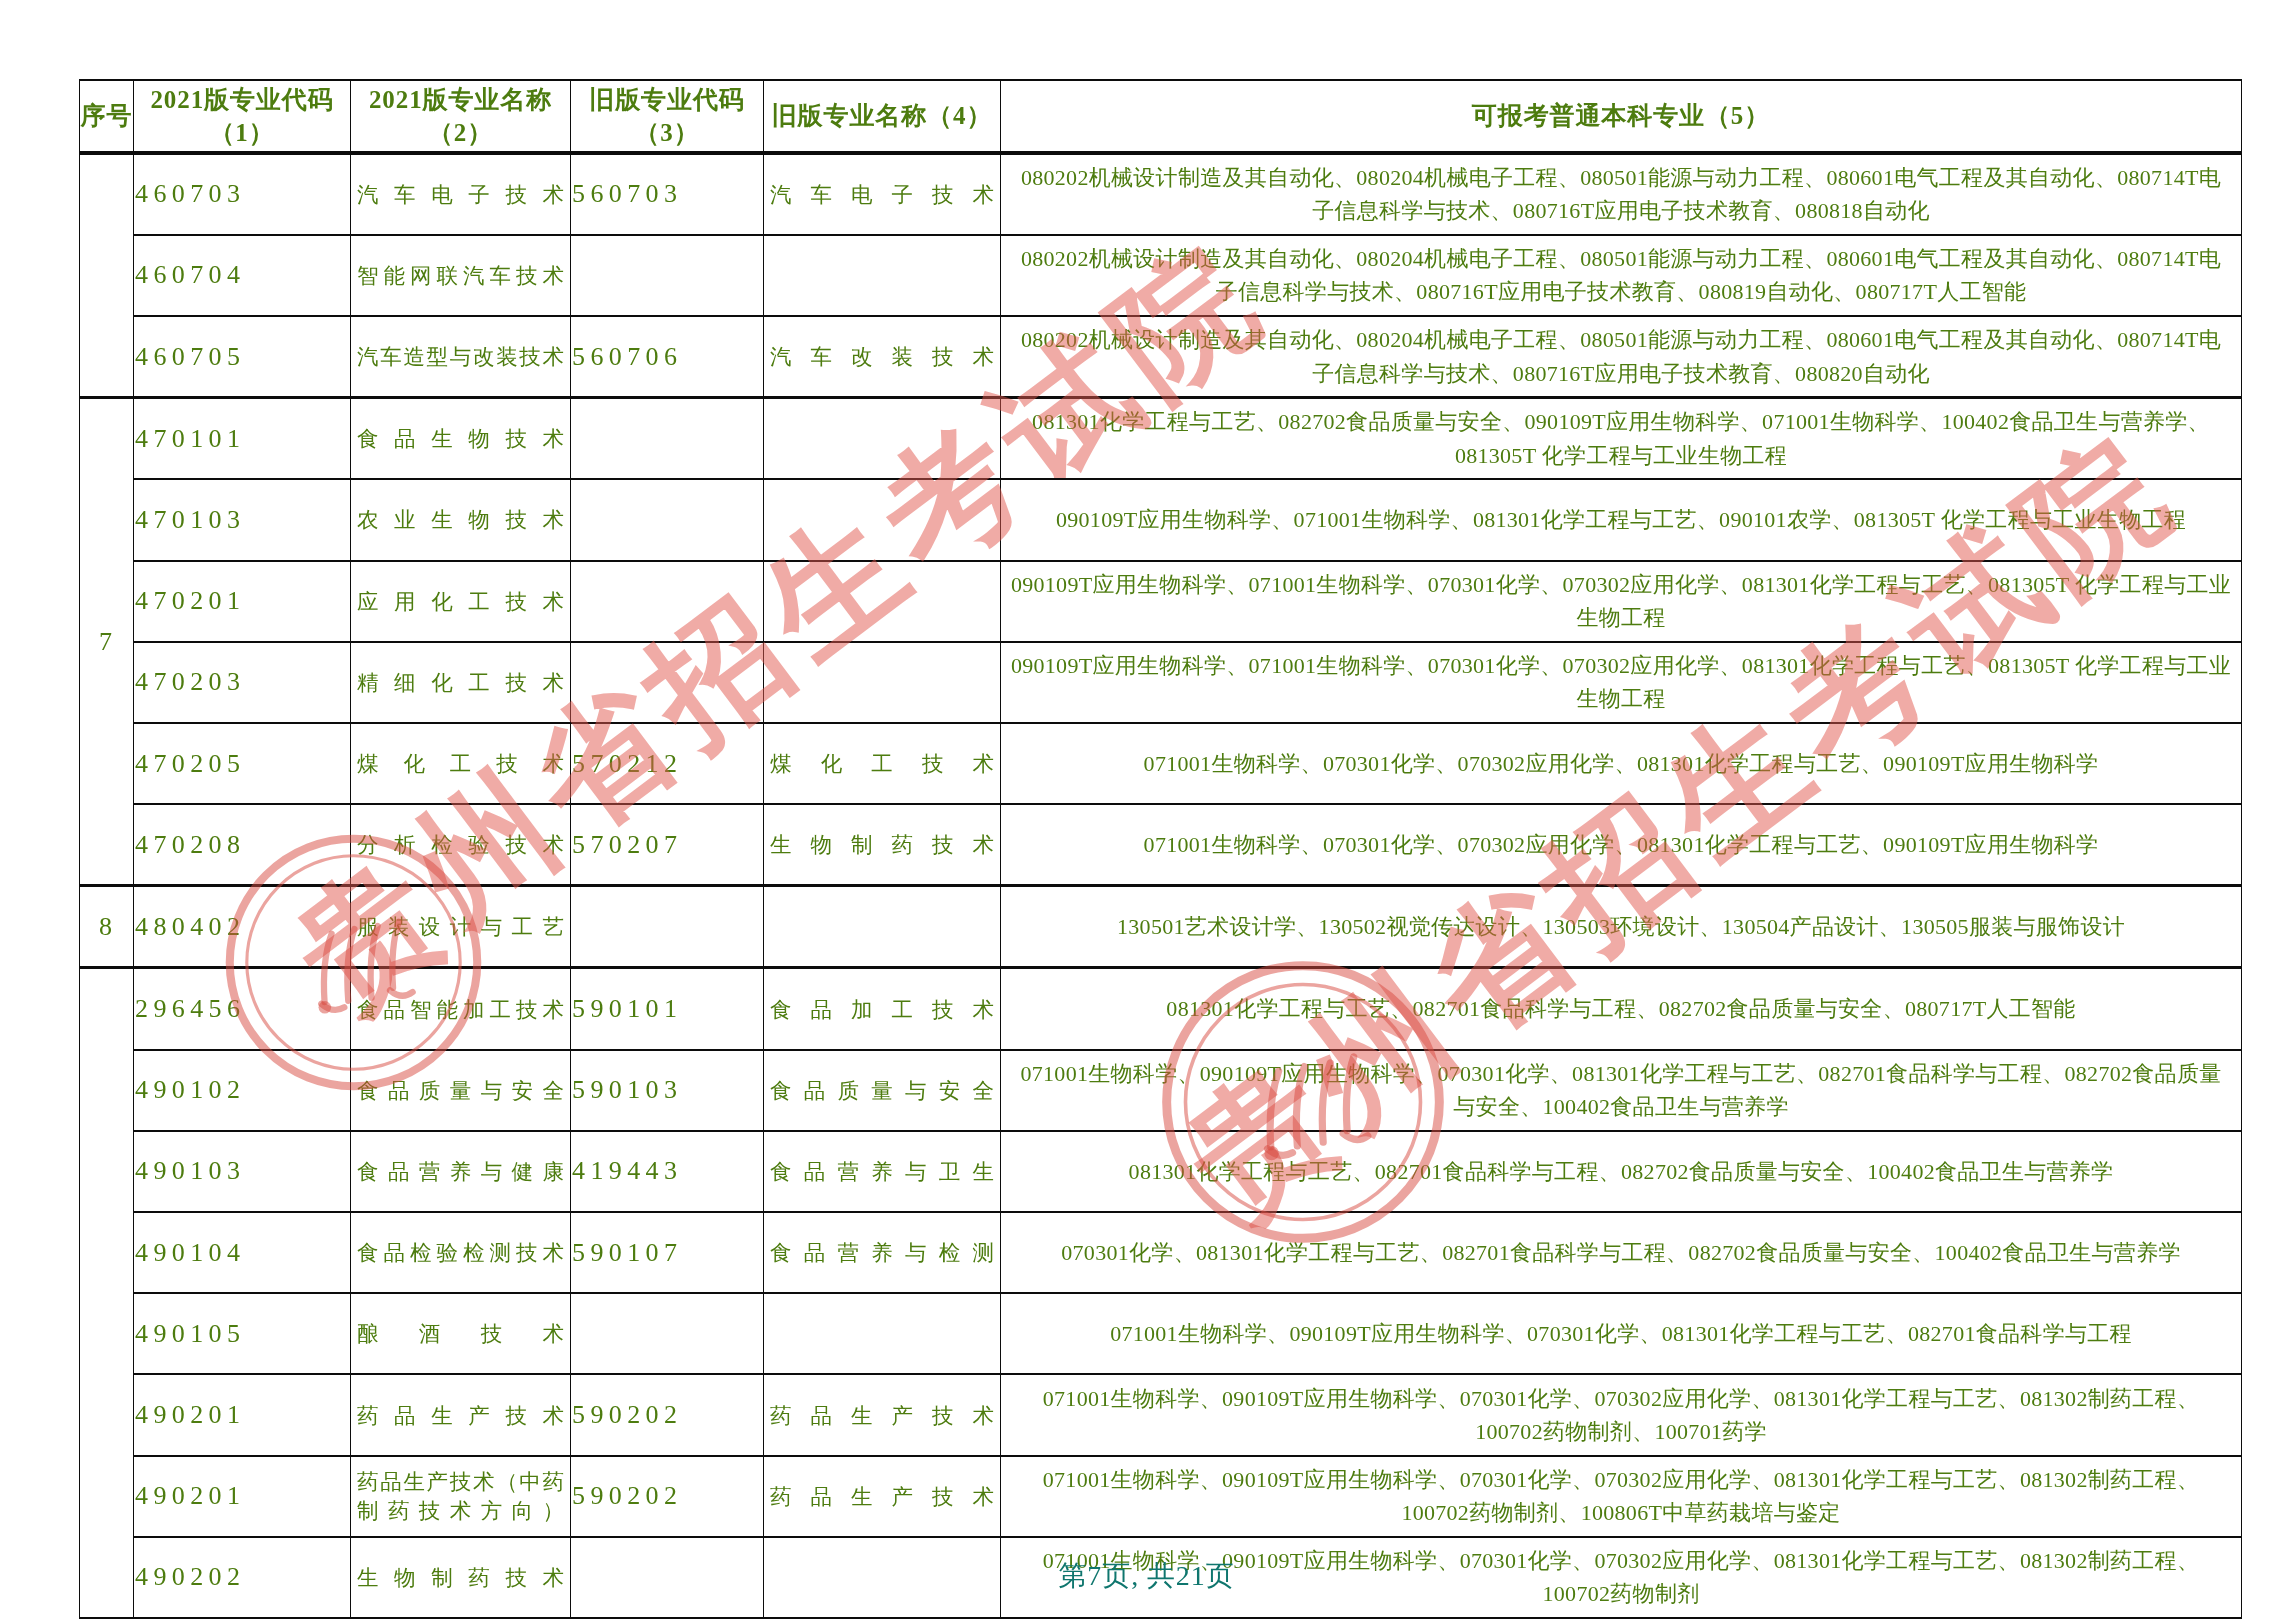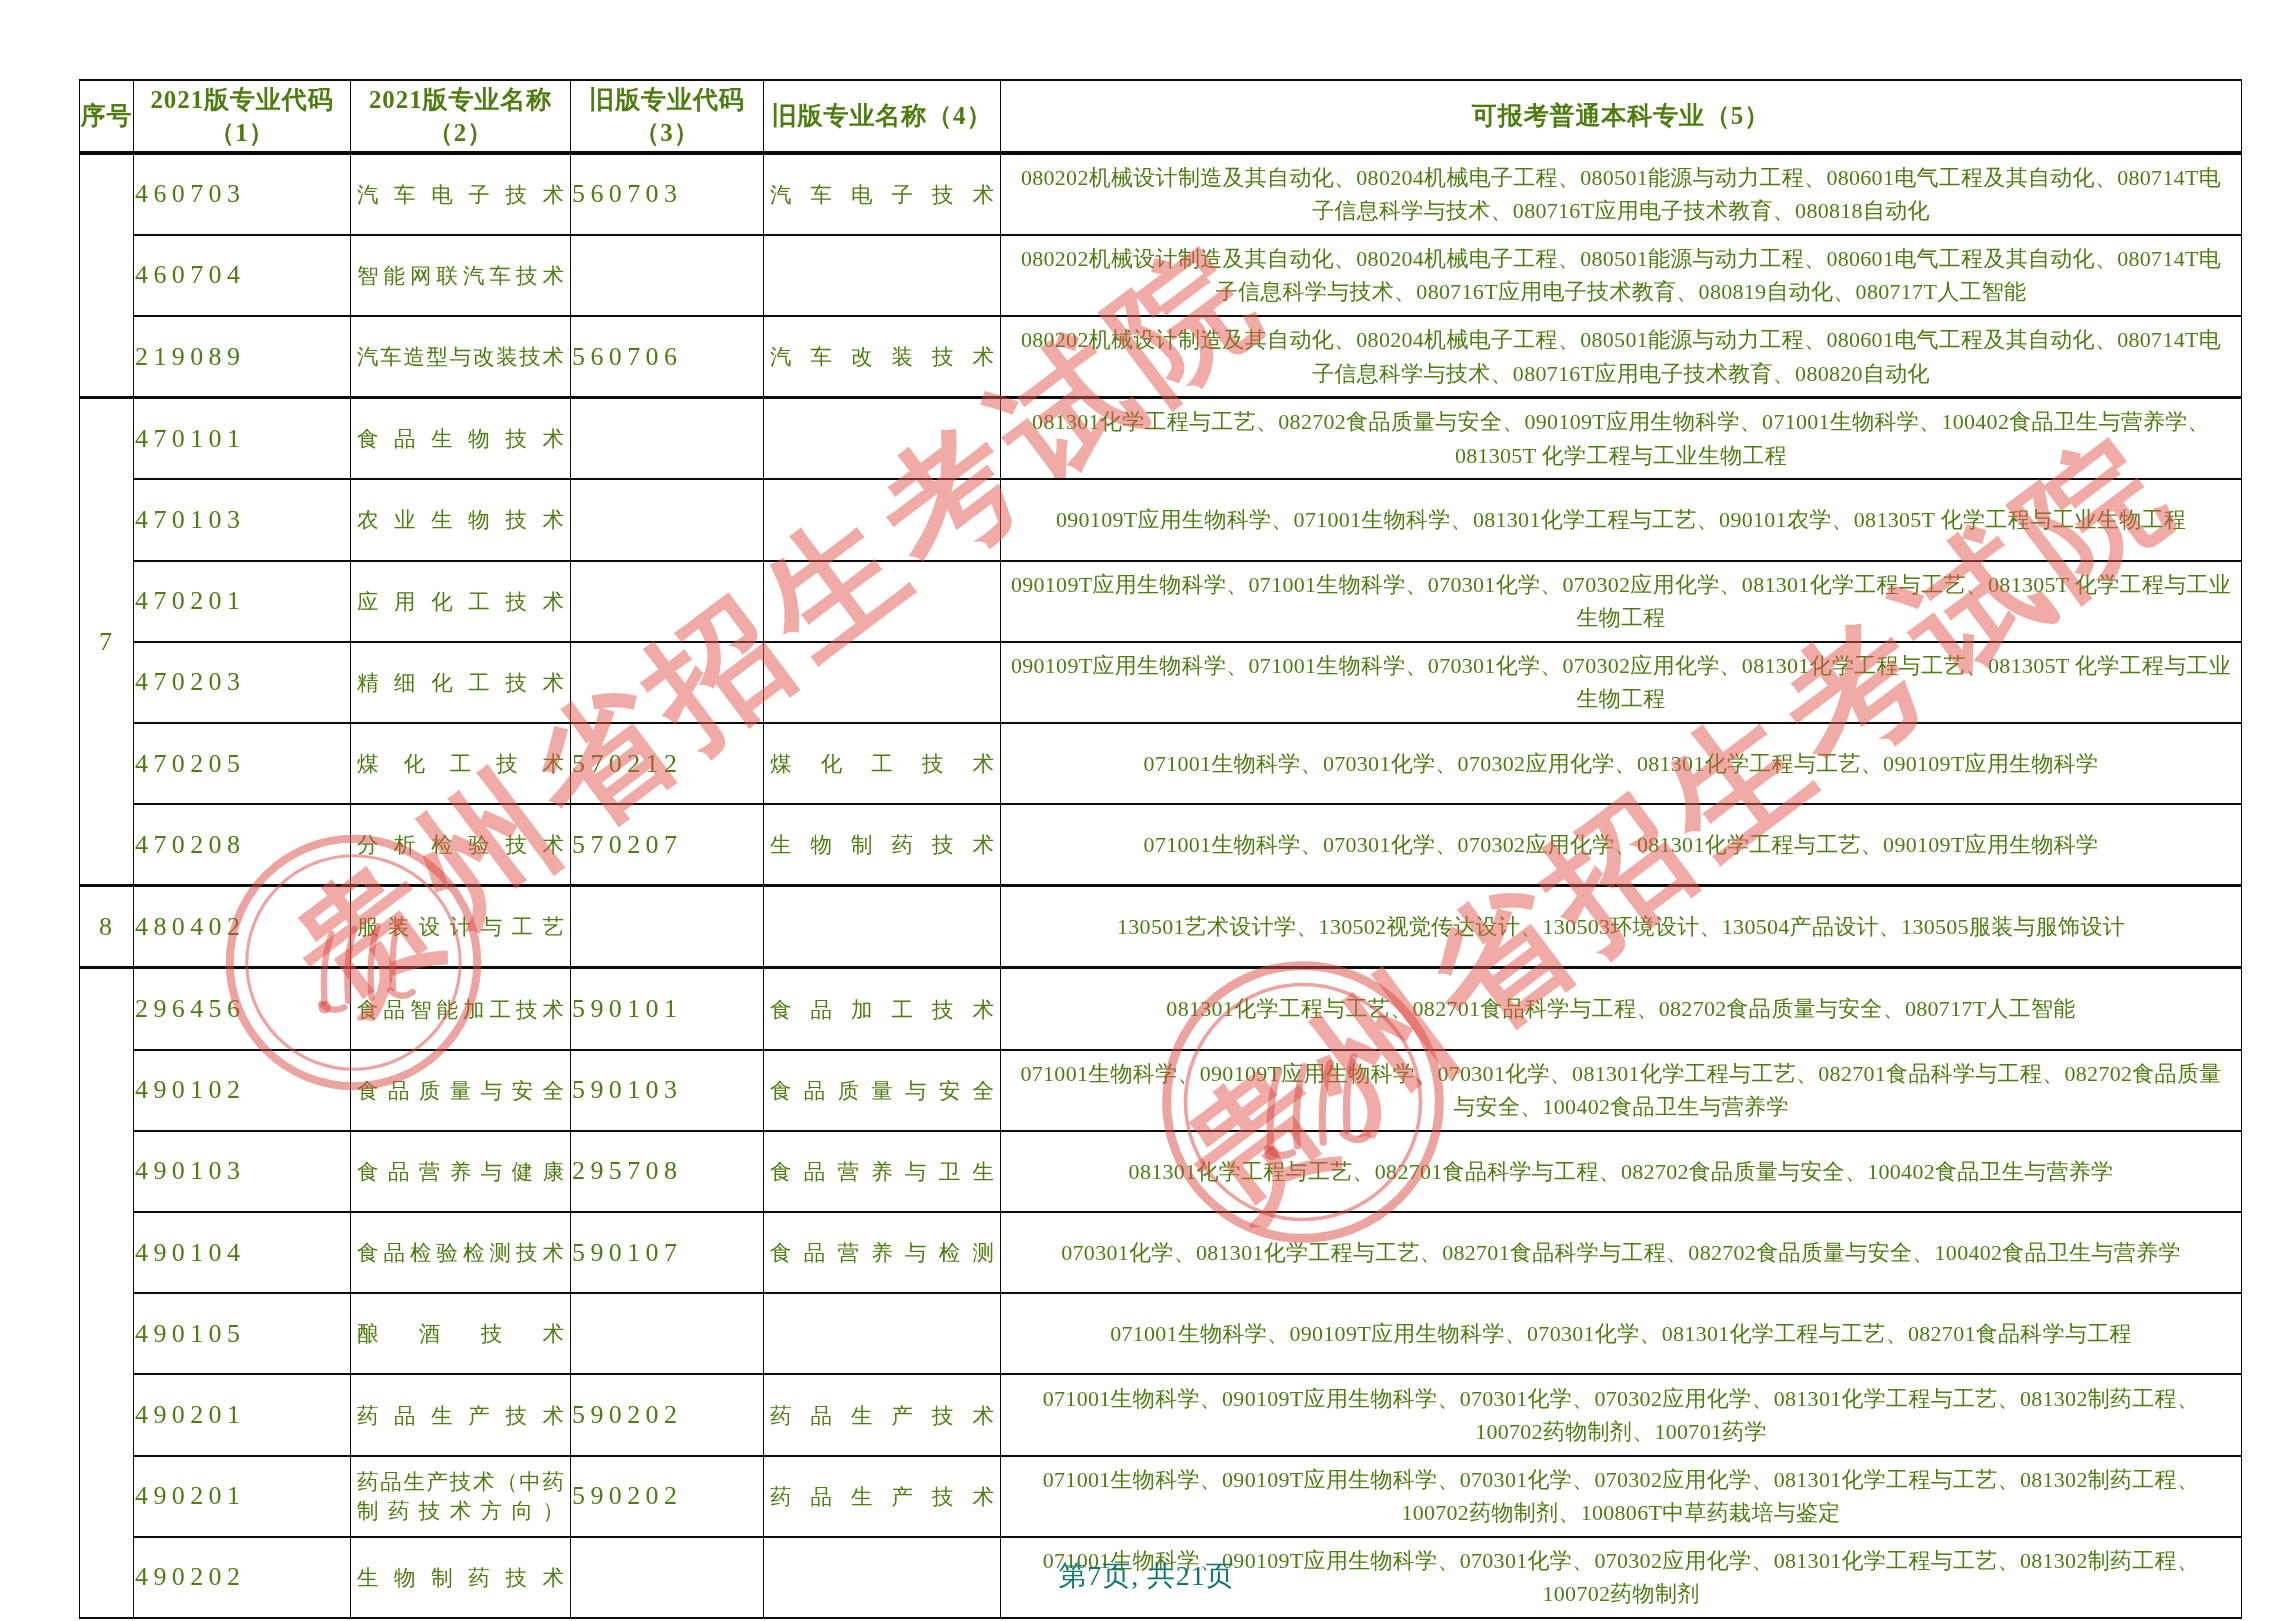--- a/index.html
+++ b/index.html
@@ -123,7 +123,7 @@
         <td class="majors">080202机械设计制造及其自动化、080204机械电子工程、080501能源与动力工程、080601电气工程及其自动化、080714T电子信息科学与技术、080716T应用电子技术教育、080819自动化、080717T人工智能</td>
       </tr>
       <tr>
-        <td class="code">219089</td>
+        <td class="code">460705</td>
         <td class="name">汽车造型与改装技术</td>
         <td class="ocode">560706</td>
         <td class="oname">汽车改装技术</td>

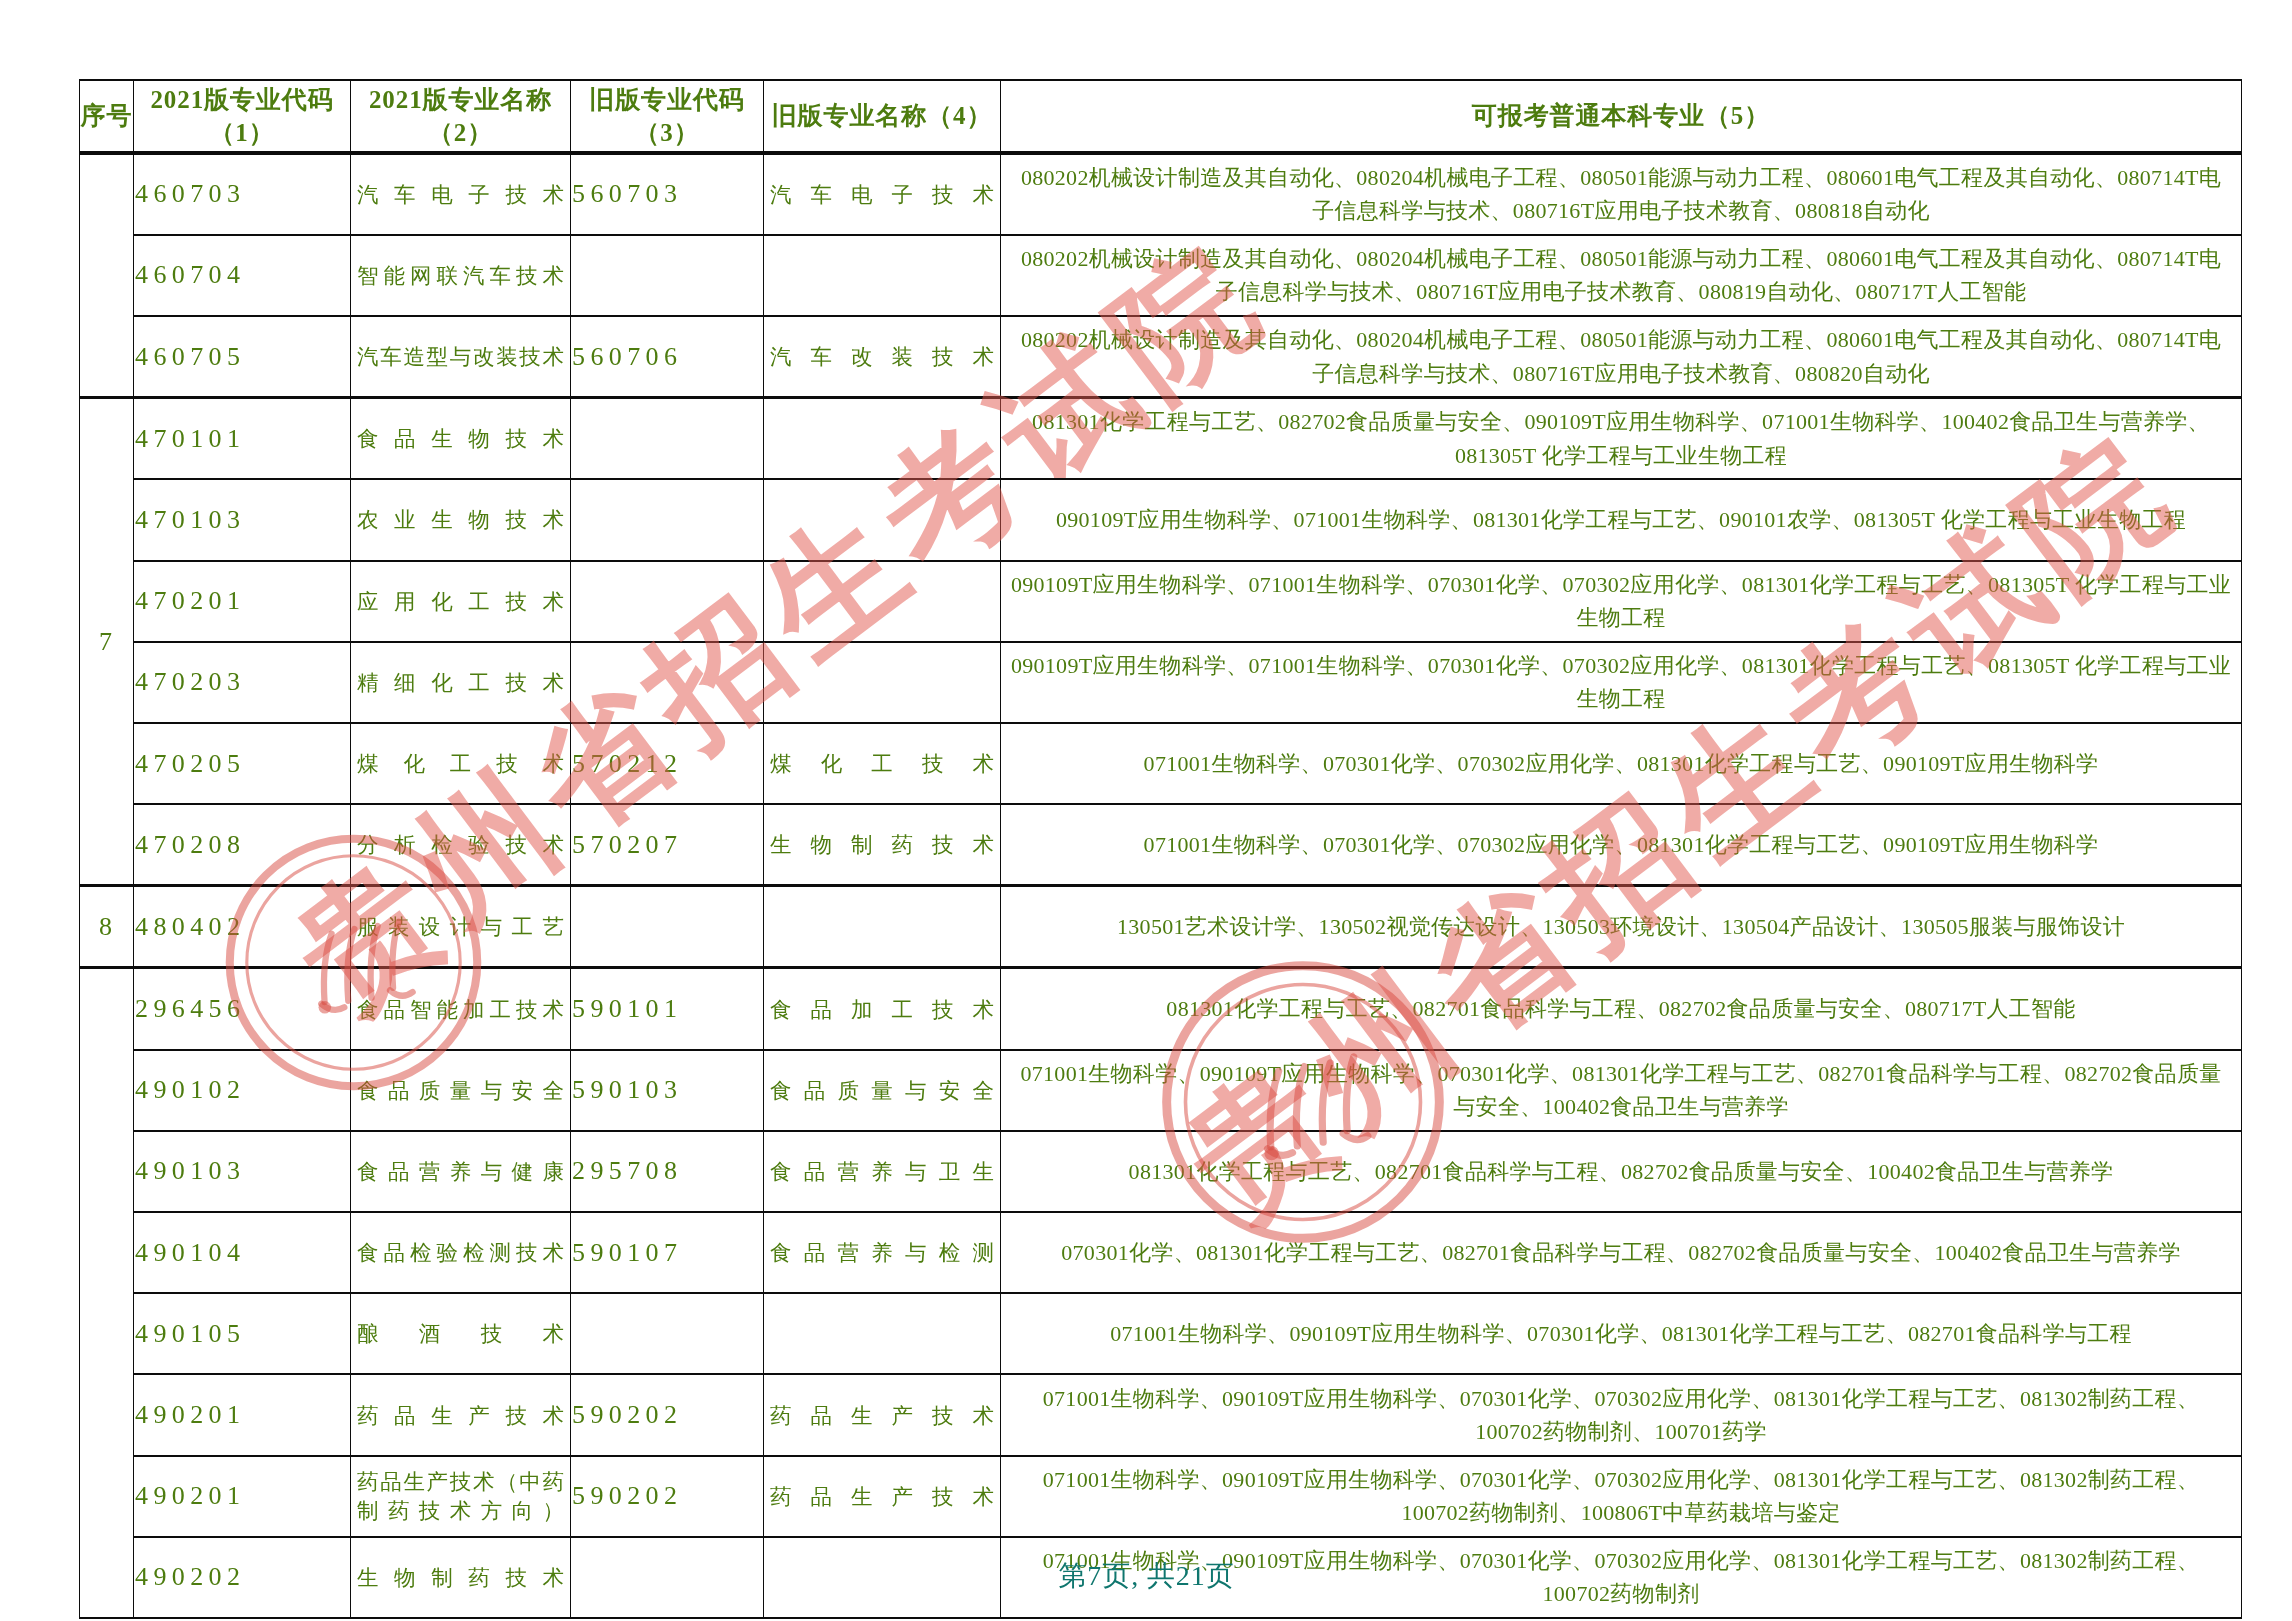--- a/index.html
+++ b/index.html
@@ -198,7 +198,7 @@
       <tr>
         <td class="code">490103</td>
         <td class="name">食品营养与健康</td>
-        <td class="ocode">295708</td>
+        <td class="ocode">419443</td>
         <td class="oname">食品营养与卫生</td>
         <td class="majors">081301化学工程与工艺、082701食品科学与工程、082702食品质量与安全、100402食品卫生与营养学</td>
       </tr>

